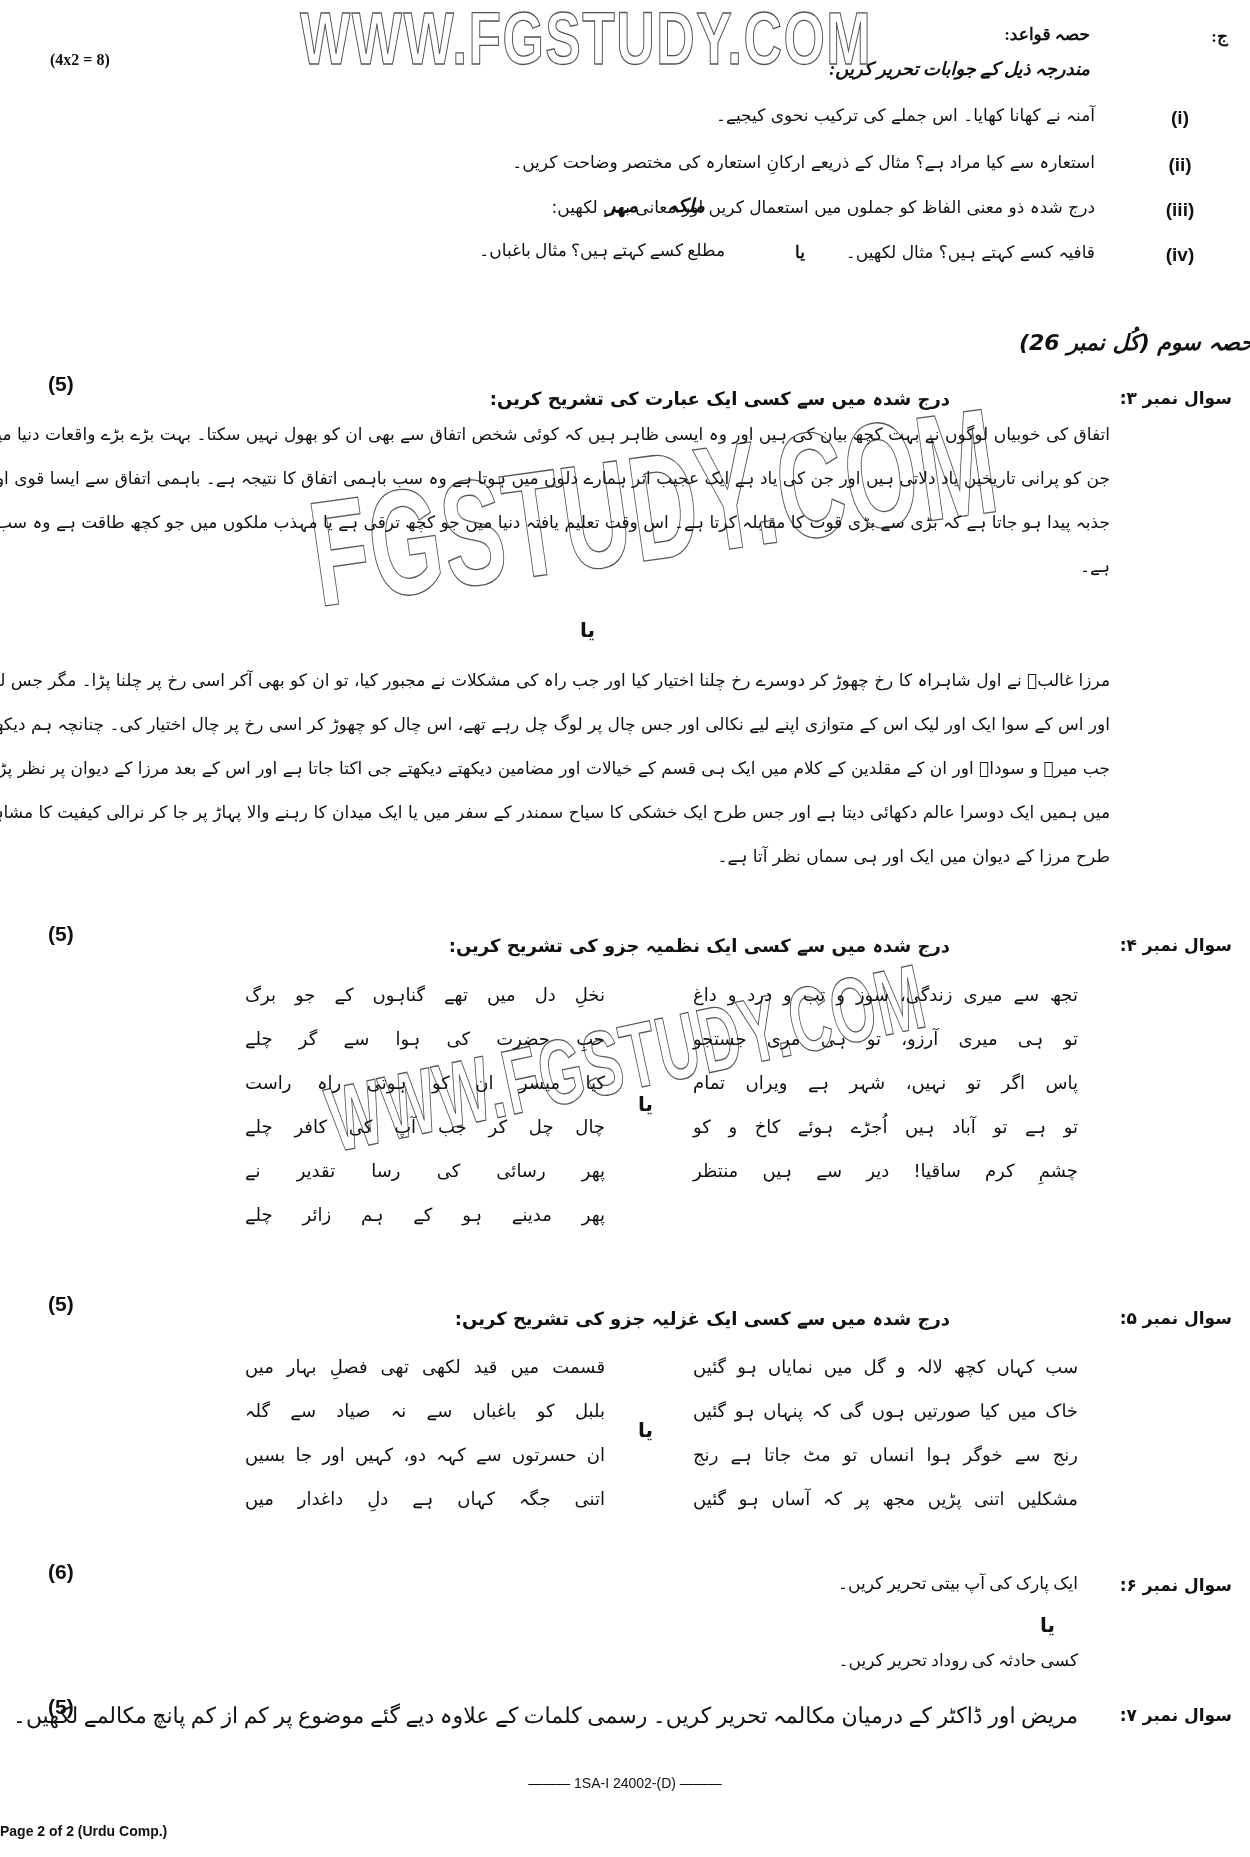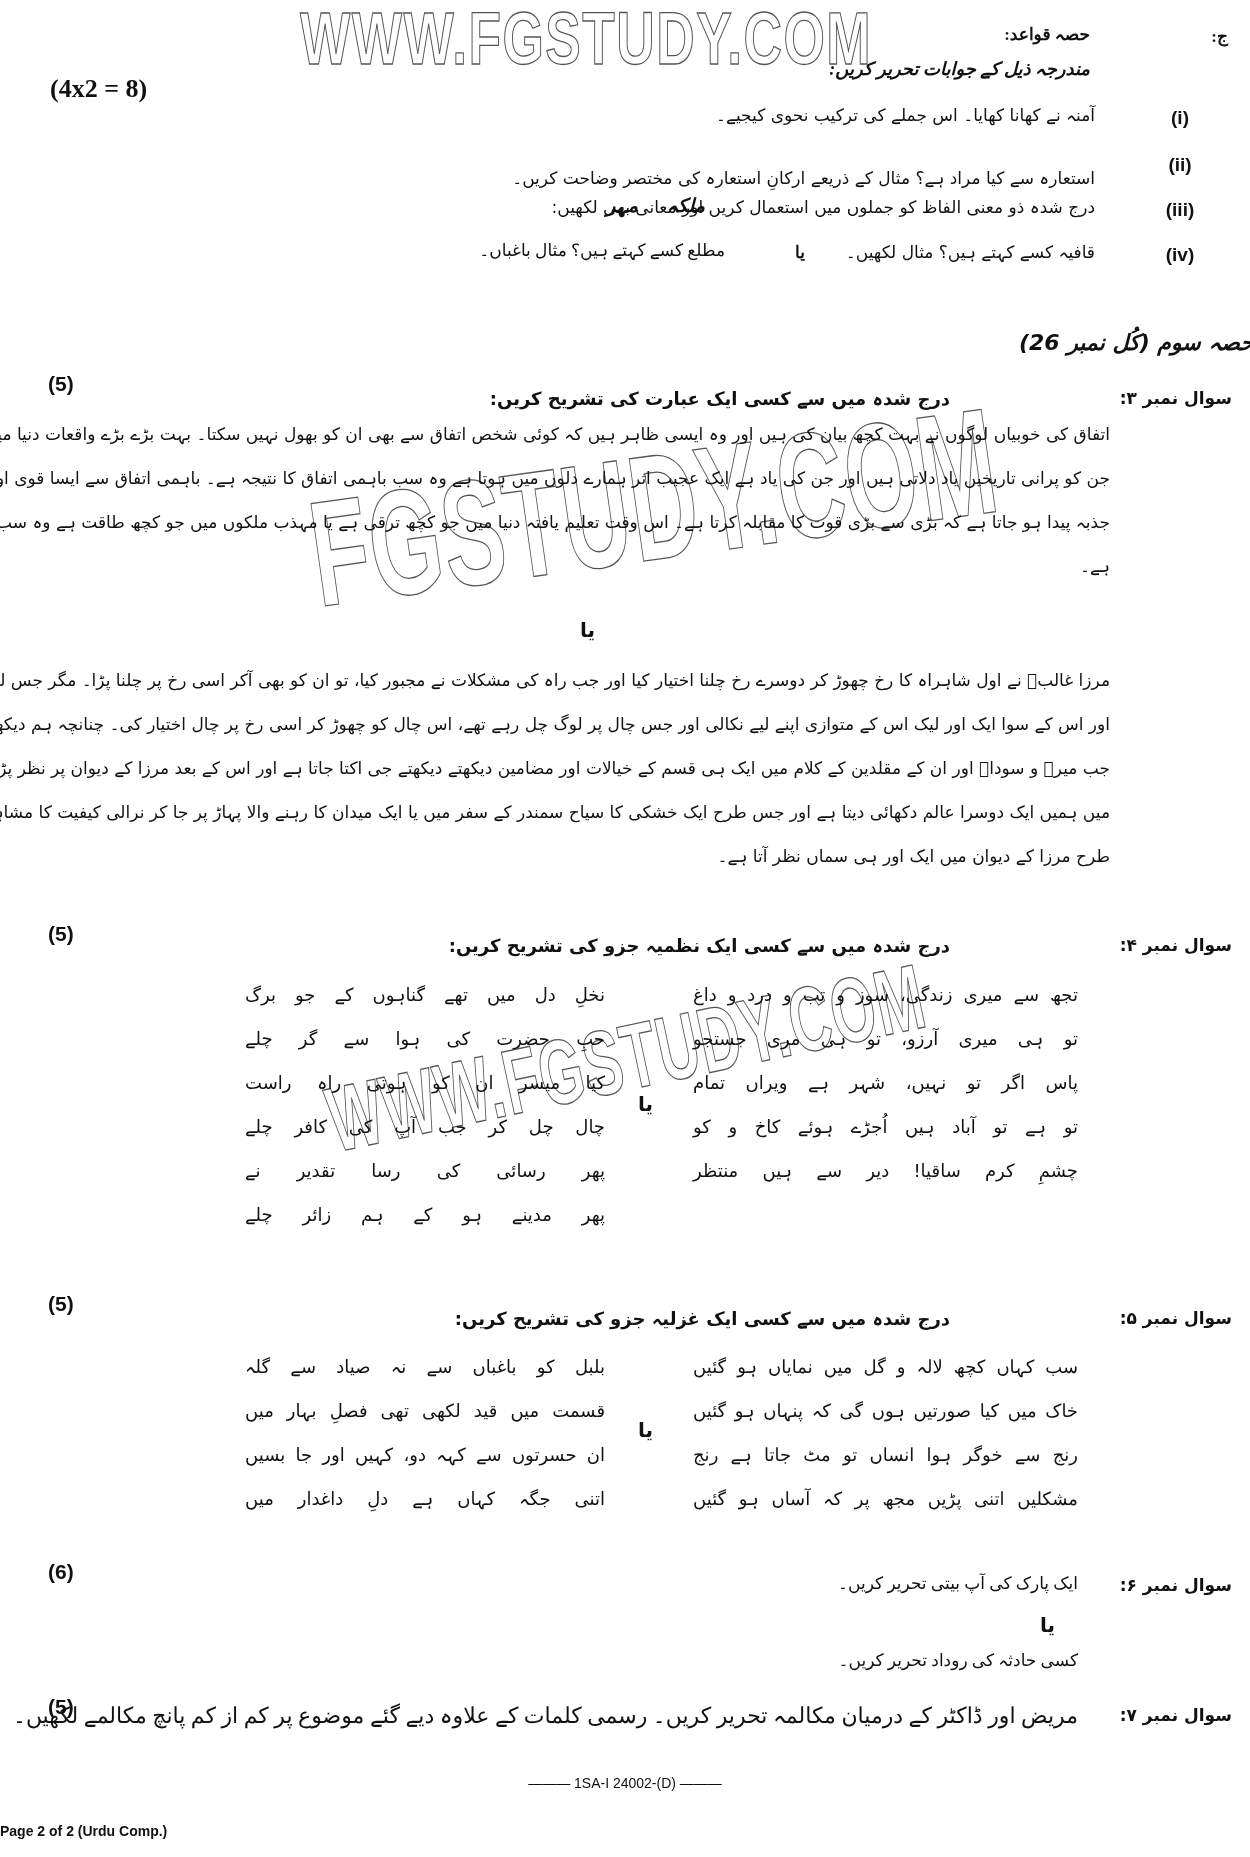--- a/index.html
+++ b/index.html
@@ -34,7 +34,7 @@
 <section>
   <div class="abs urdu bold" style="right:22px; top:26px; font-size:17px;">ج:</div>
   <div class="abs urdu bold" style="right:160px; top:24px; font-size:17px;">حصہ قواعد:</div>
-  <div class="abs latin bold" style="left:50px; top:74px; font-size:26px;">(4x2 = 8)</div>
+  <div class="abs latin bold" style="left:50px; top:51px; font-size:16px;">(4x2 = 8)</div>
   <div class="abs urdu bold" style="right:160px; top:58px; font-size:18px; font-style:italic;">مندرجہ ذیل کے جوابات تحریر کریں:</div>
 
   <div>

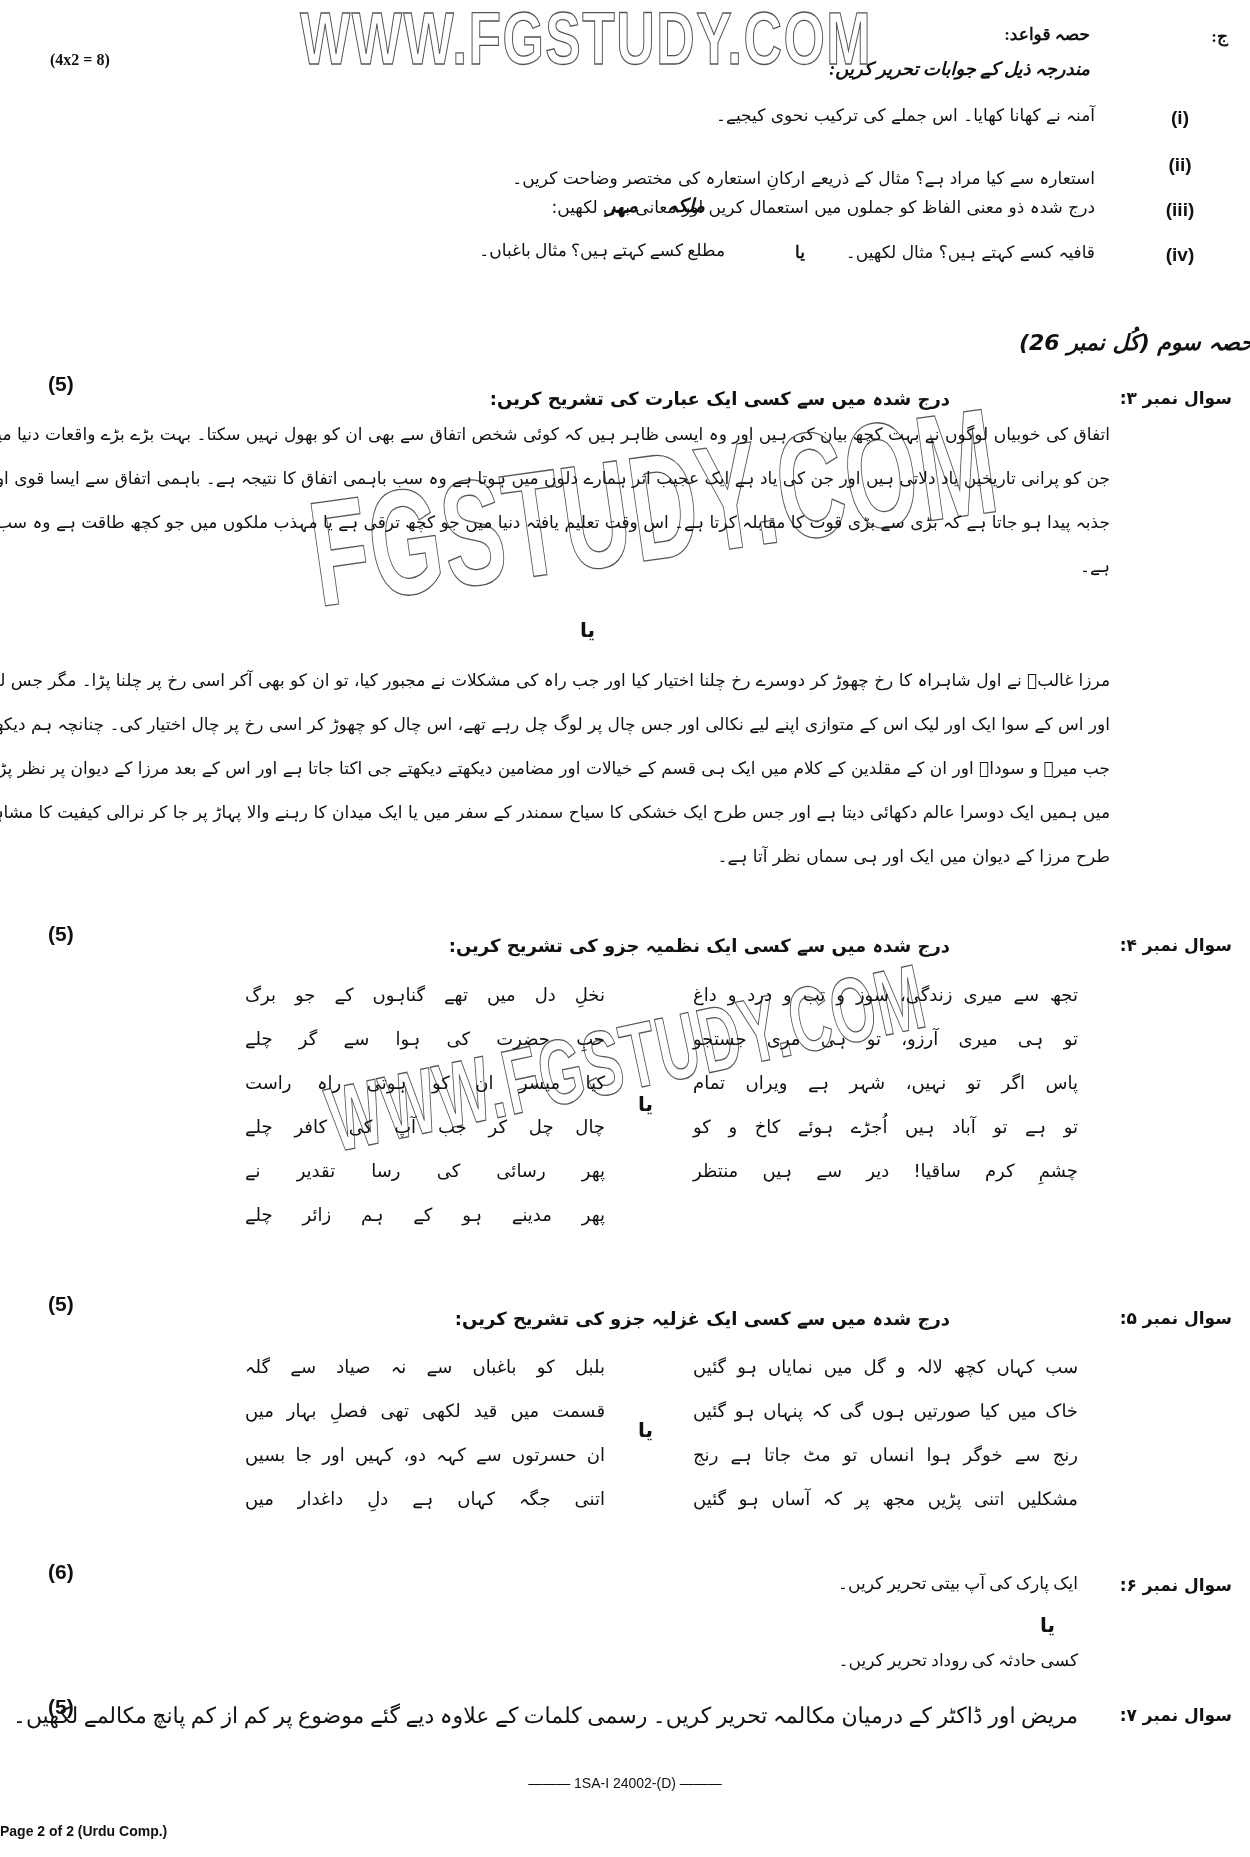--- a/index.html
+++ b/index.html
@@ -43,7 +43,7 @@
   </div>
   <div>
     <div class="subnum" style="top:154px;">(ii)</div>
-    <div class="subq urdu" style="top:168px;margin-left:37px;">استعارہ سے کیا مراد ہے؟ مثال کے ذریعے ارکانِ استعارہ کی مختصر وضاحت کریں۔</div>
+    <div class="subq urdu" style="top:152px;margin-left:37px;">استعارہ سے کیا مراد ہے؟ مثال کے ذریعے ارکانِ استعارہ کی مختصر وضاحت کریں۔</div>
   </div>
   <div>
     <div class="subnum" style="top:199px;">(iii)</div>

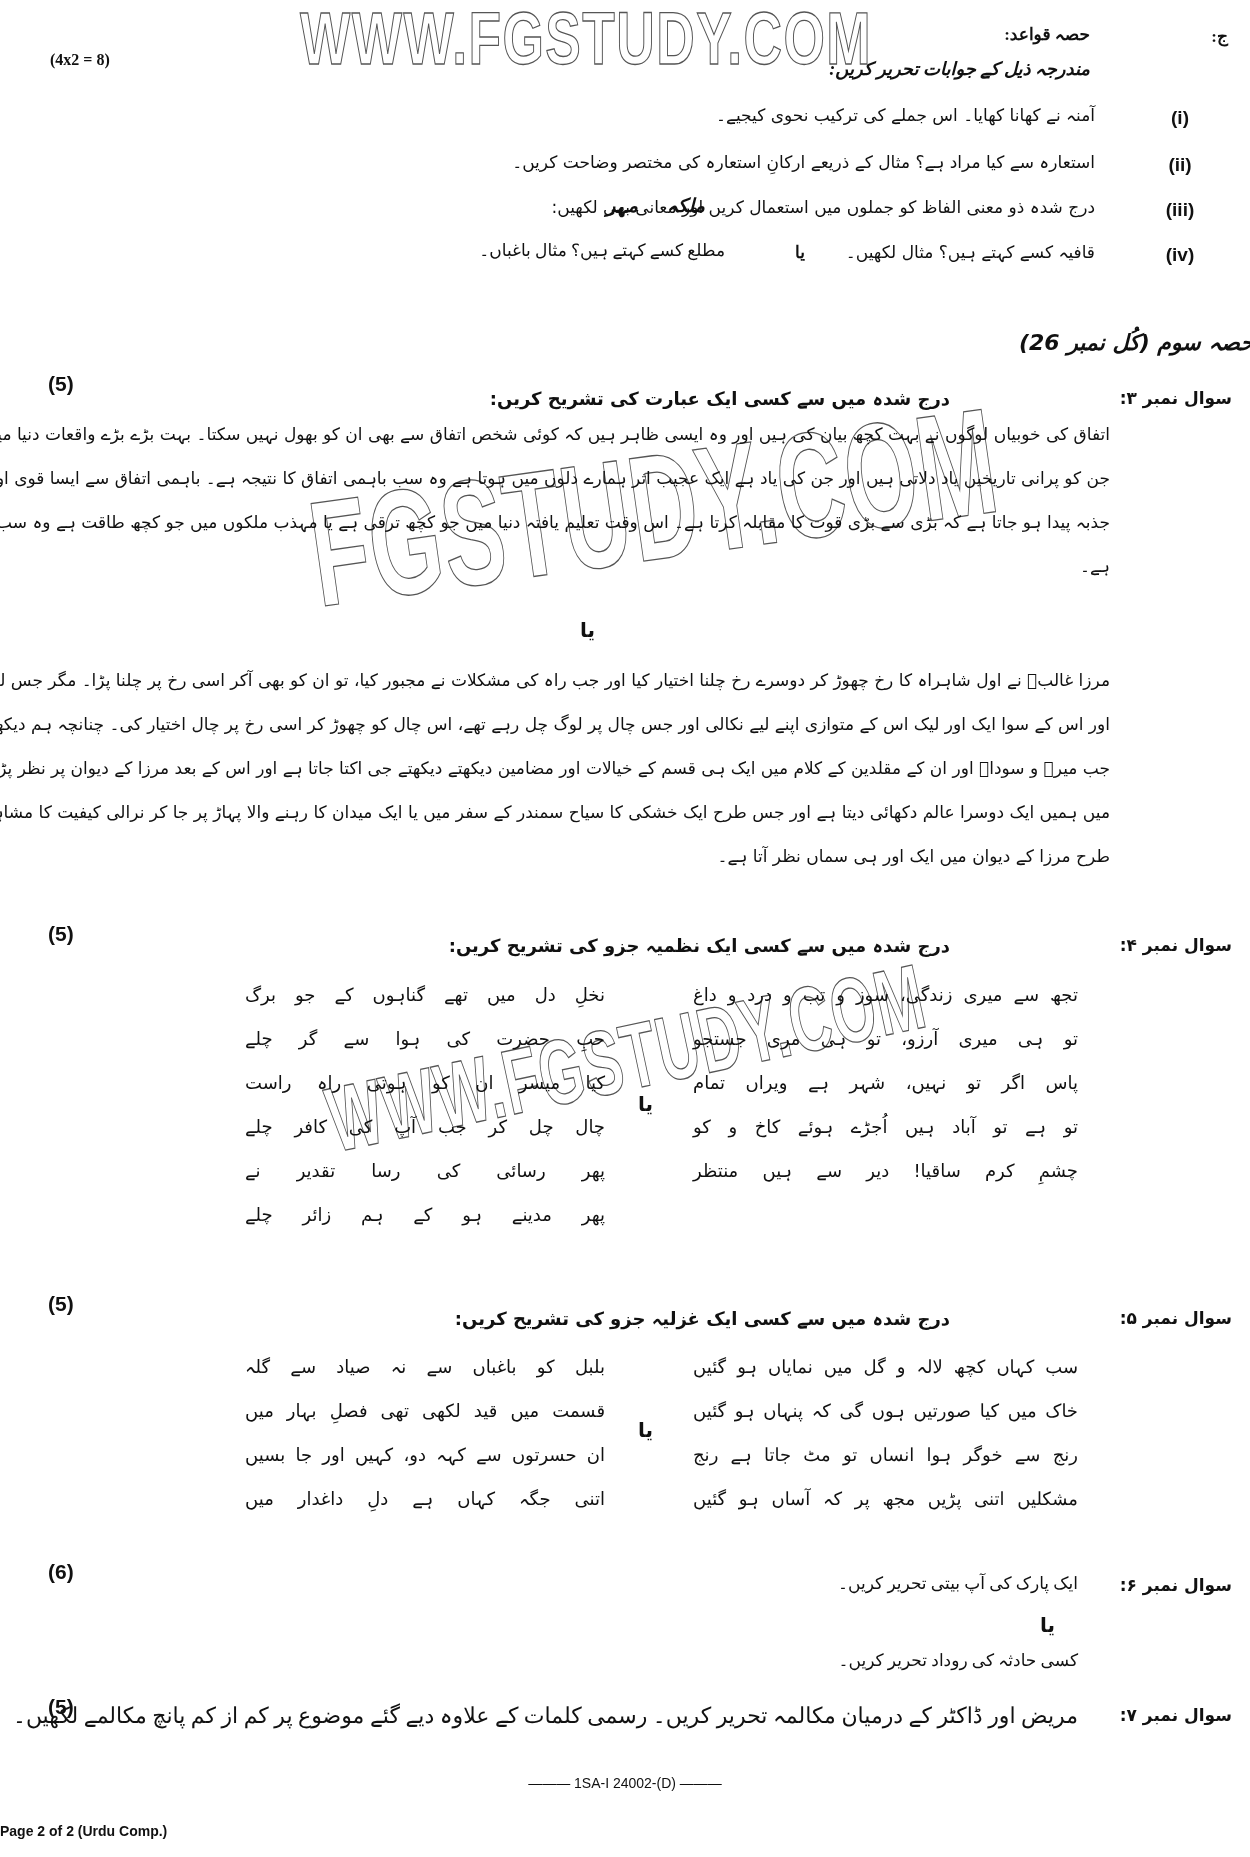--- a/index.html
+++ b/index.html
@@ -115,8 +115,8 @@
   </div>
   <div class="ya urdu" style="left:638px; top:1418px;">یا</div>
   <div class="verse-col urdu" style="left:245px; width:360px; top:1345px;">
+    <span class="verse-line">قسمت میں قید لکھی تھی فصلِ بہار میں</span>
     <span class="verse-line">بلبل کو باغباں سے نہ صیاد سے گلہ</span>
-    <span class="verse-line">قسمت میں قید لکھی تھی فصلِ بہار میں</span>
     <span class="verse-line">ان حسرتوں سے کہہ دو، کہیں اور جا بسیں</span>
     <span class="verse-line">اتنی جگہ کہاں ہے دلِ داغدار میں</span>
   </div>

